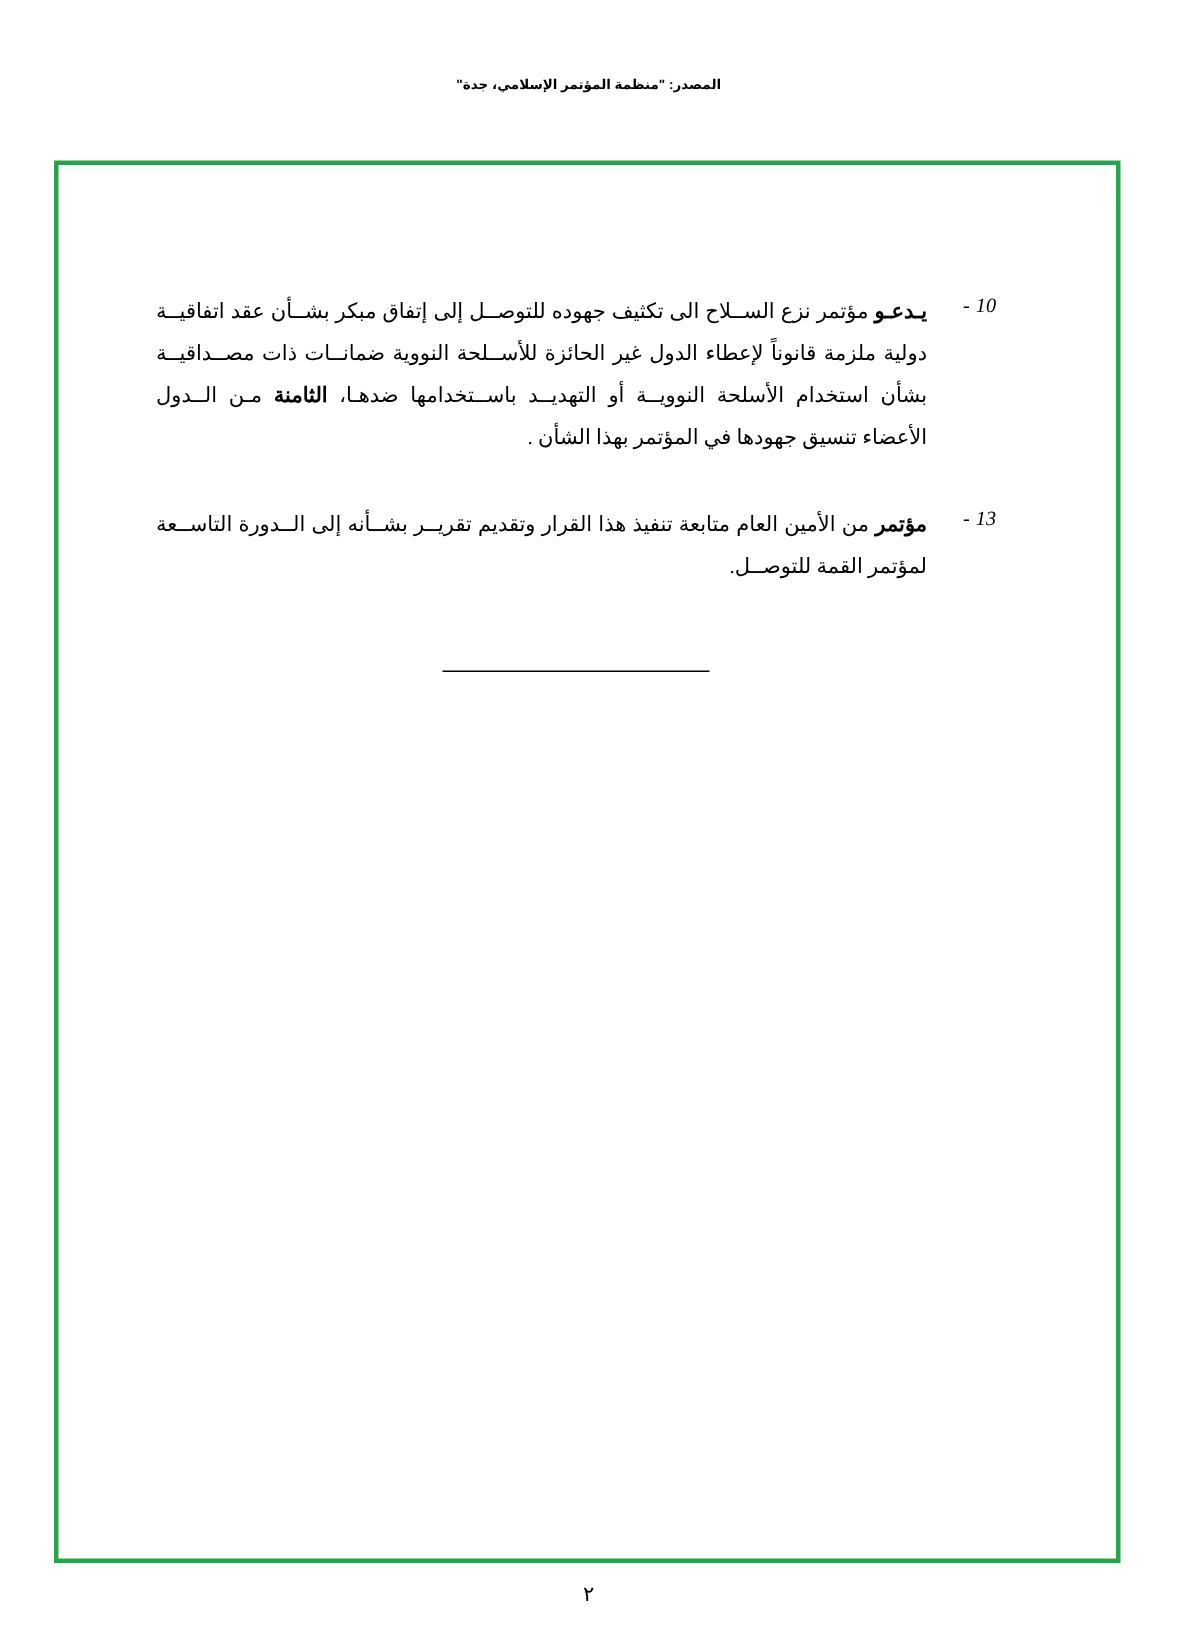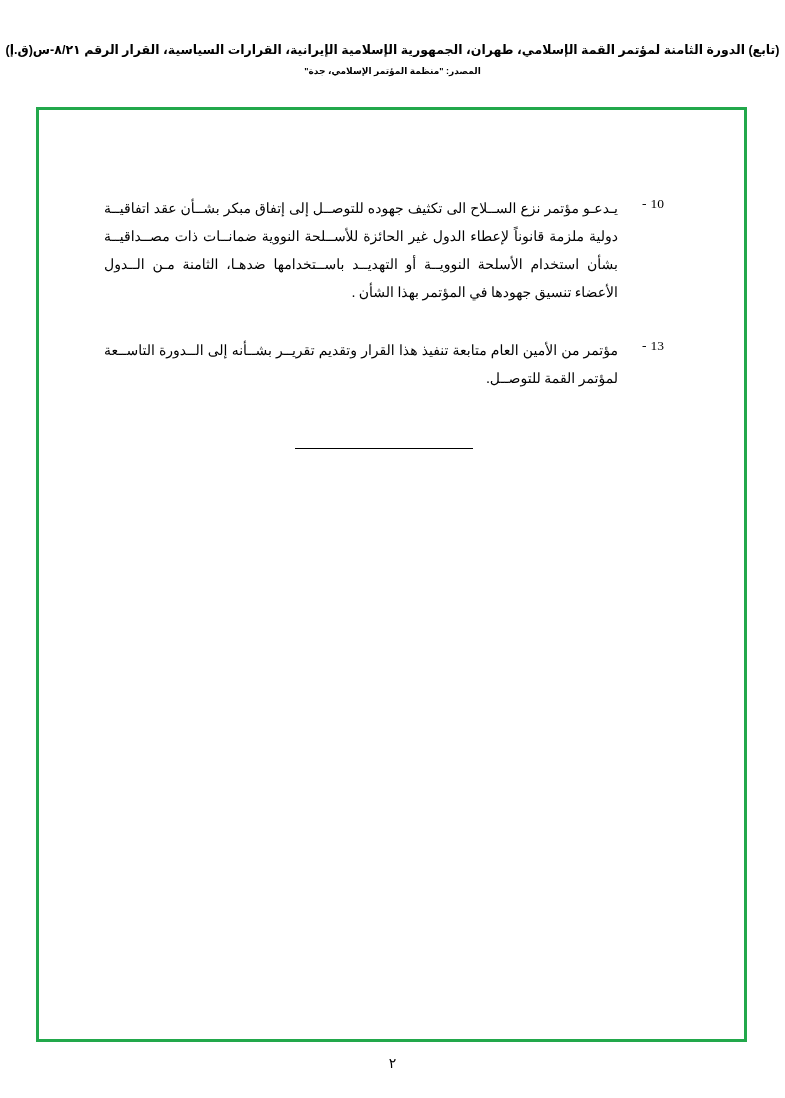--- a/index.html
+++ b/index.html
@@ -133,7 +133,6 @@
 <div class="page">
 
   <div class="header">
-    <div class="header-line">(تابع) الدورة الثامنة لمؤتمر القمة الإسلامي، طهران، الجمهورية الإسلامية الإيرانية، القرارات السياسية، القرار الرقم ٨/٢١-س(ق.إ)</div>
     <div class="header-source">المصدر:  "منظمة المؤتمر الإسلامي، جدة"</div>
   </div>
 

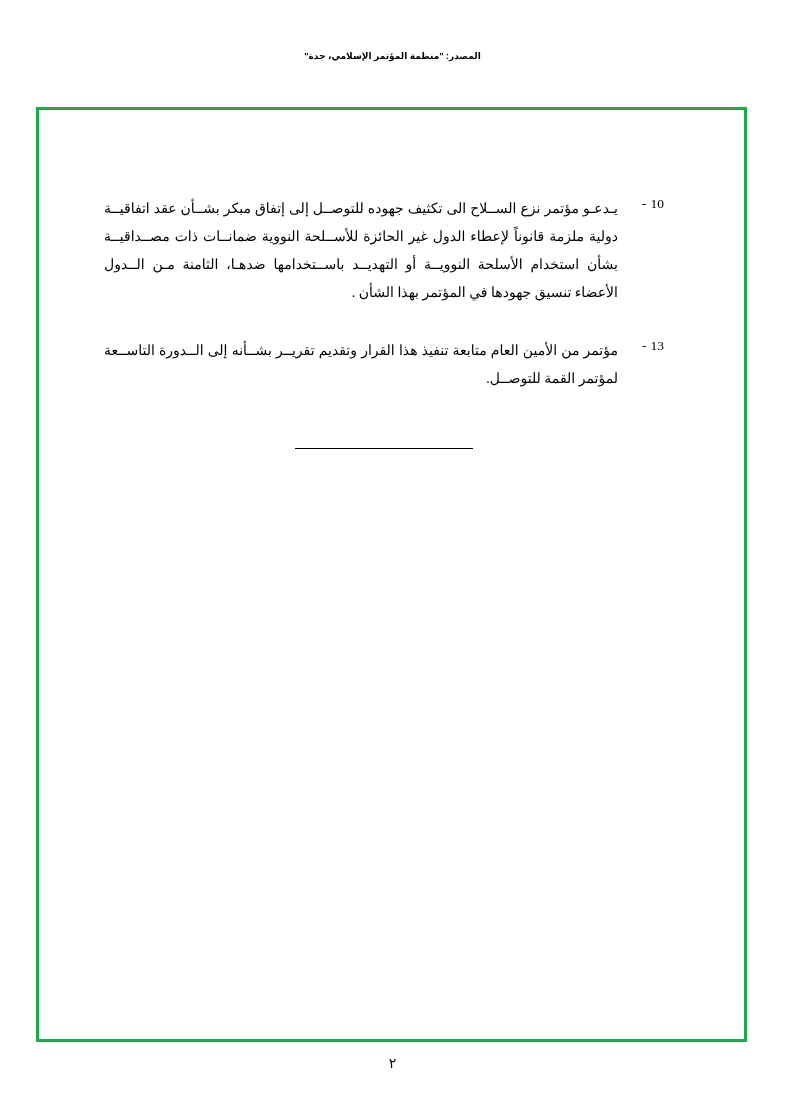--- a/index.html
+++ b/index.html
@@ -100,7 +100,7 @@
     font-family: "Liberation Serif", "DejaVu Serif", serif;
   }
   .clause-body b {
-    font-weight: normal;
+    font-weight: bold;
   }
 
   

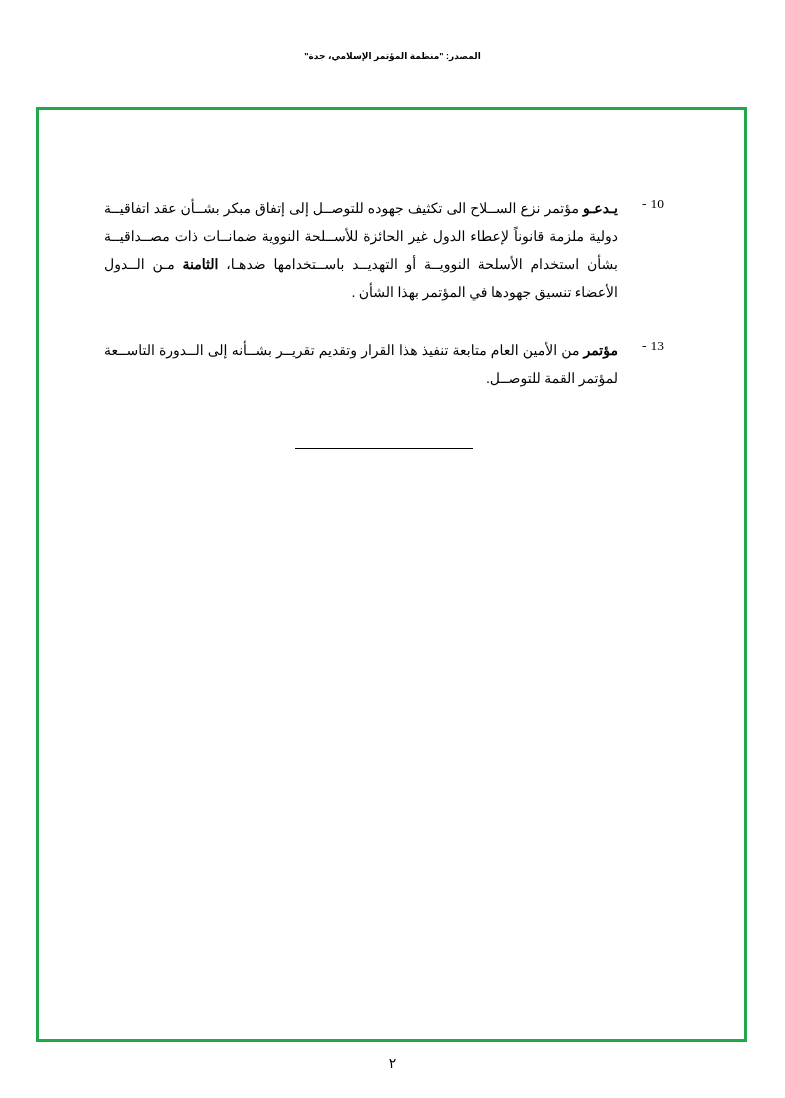--- a/index.html
+++ b/index.html
@@ -83,6 +83,7 @@
     direction: rtl;
     white-space: nowrap;
     padding-top: 1px;
+    font-style: italic;
   }
   .clause-num {
     font-family: "Liberation Serif", serif;

